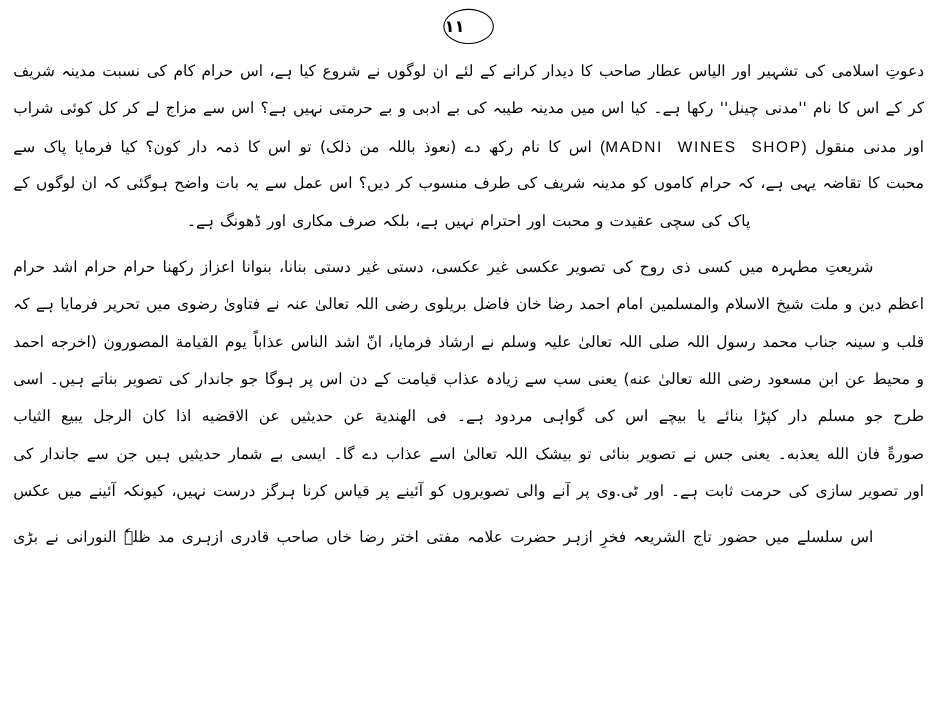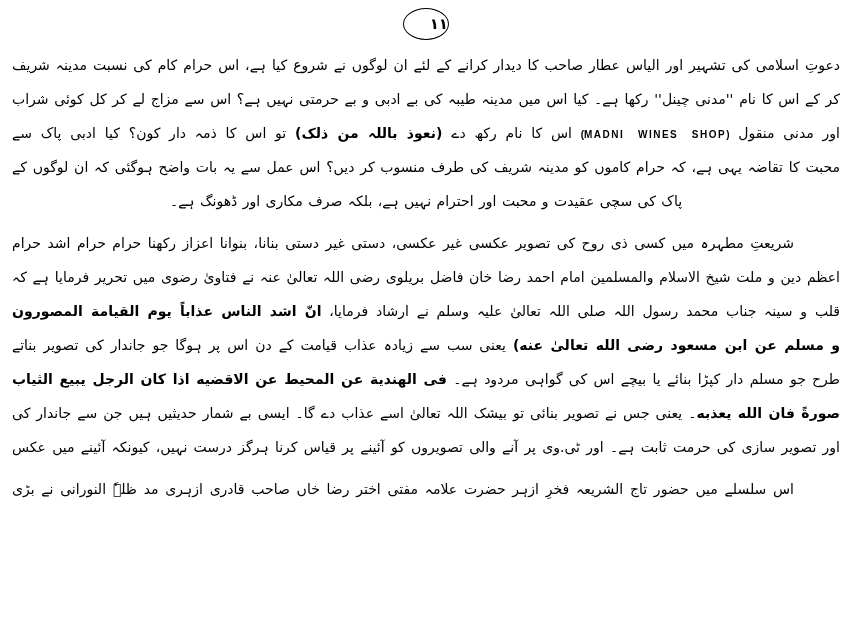--- a/index.html
+++ b/index.html
@@ -31,7 +31,7 @@
     line-height: 30px;
     font-size: 15px;
     font-weight: bold;
-    text-align: right;
+    text-align: left;
   }
   .para { margin: 0; }
   .para + .para { margin-top: 8px; }

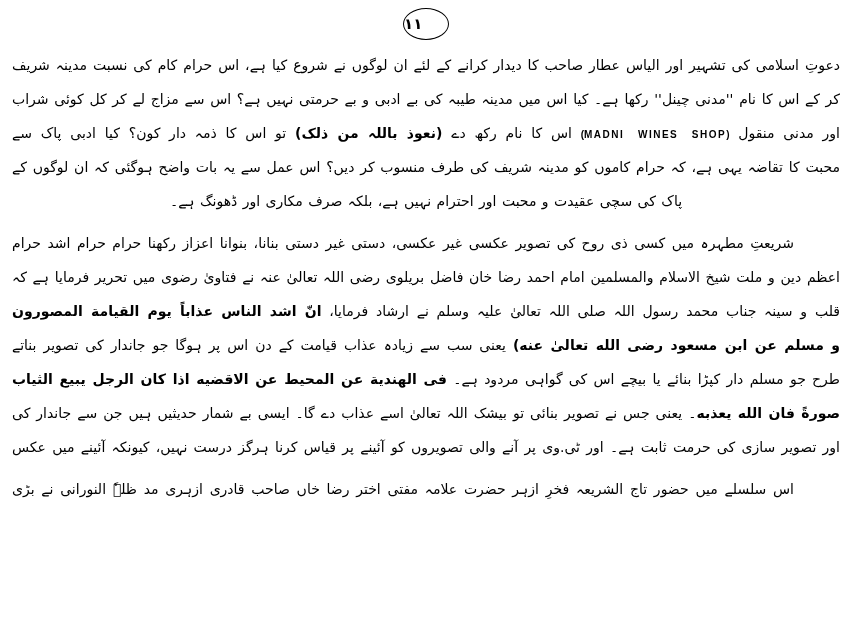--- a/index.html
+++ b/index.html
@@ -71,7 +71,7 @@
       <div class="para">
         <div class="line"><span class="">دعوتِ اسلامی کی تشہیر اور الیاس عطار صاحب کا دیدار کرانے کے لئے ان لوگوں نے شروع کیا ہے، اس حرام کام کی نسبت مدینہ شریف کی طرف</span></div>
         <div class="line"><span class="">کر کے اس کا نام ''مدنی چینل'' رکھا ہے۔ کیا اس میں مدینہ طیبہ کی بے ادبی و بے حرمتی نہیں ہے؟ اس سے مزاج لے کر کل کوئی شراب کا دھندہ کرے</span></div>
-        <div class="line"><span class="">اور مدنی منقول </span><span class="bold latin" dir="ltr">(MADNI WINES SHOP)</span><span class=""> اس کا نام رکھ دے </span><span class="bold">(نعوذ باللہ من ذلک)</span><span class=""> تو اس کا ذمہ دار کون؟ کیا ادبی پاک سے</span></div>
+        <div class="line"><span class="">اور مدنی منقول </span><span class="bold latin" dir="ltr">(MADNI WINES SHOP)</span><span class=""> اس کا نام رکھ دے </span><span class="bold">(نعوذ باللہ من ذلک)</span><span class=""> تو اس کا ذمہ دار کون؟ کیا فرمایا پاک سے</span></div>
         <div class="line"><span class="">محبت کا تقاضہ یہی ہے، کہ حرام کاموں کو مدینہ شریف کی طرف منسوب کر دیں؟ اس عمل سے یہ بات واضح ہوگئی کہ ان لوگوں کے دل میں مدینہ</span></div>
         <div class="line center"><span class="">پاک کی سچی عقیدت و محبت اور احترام نہیں ہے، بلکہ صرف مکاری اور ڈھونگ ہے۔</span></div>
       </div>

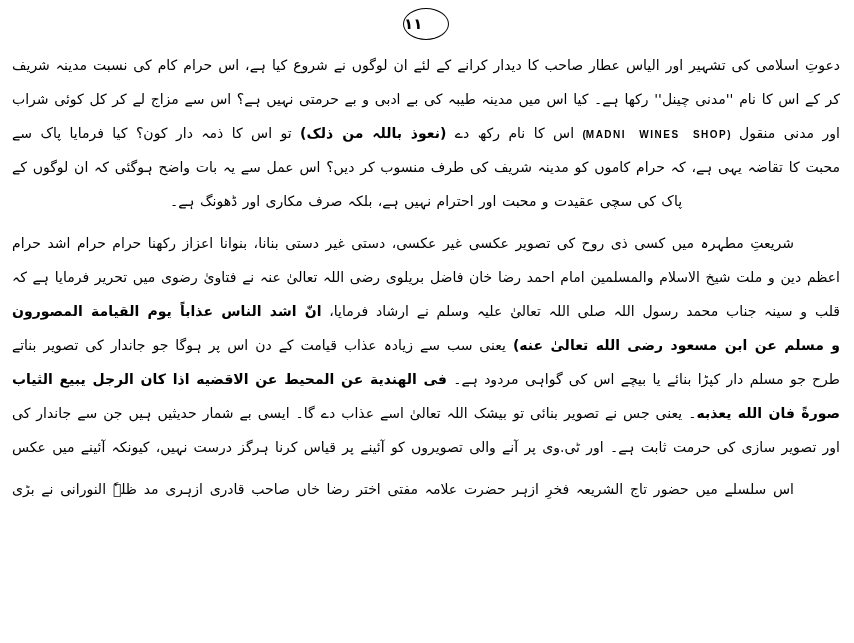--- a/index.html
+++ b/index.html
@@ -51,7 +51,7 @@
   .line.indent {
     padding-right: 46px;
   }
-  .bold { font-weight: bold; }
+  .bold { font-weight: normal; }
   .latin {
     font-weight: bold;
     font-family: "Liberation Sans", sans-serif;

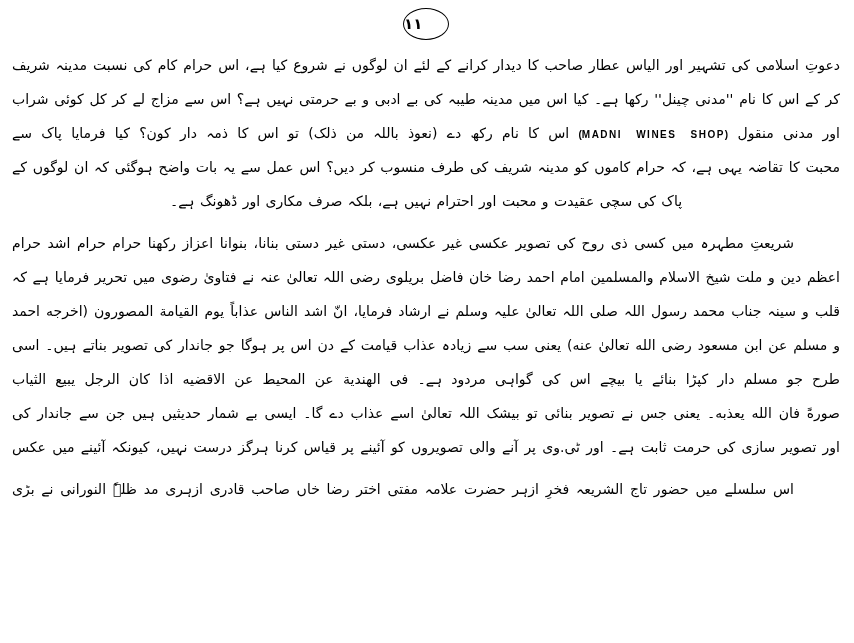--- a/index.html
+++ b/index.html
@@ -53,9 +53,9 @@
   }
   .bold { font-weight: normal; }
   .latin {
-    font-weight: bold;
+    font-weight: normal;
     font-family: "Liberation Sans", sans-serif;
-    font-size: 10px;
+    font-size: 14px;
     letter-spacing: 1.5px;
     word-spacing: 6px;
   }

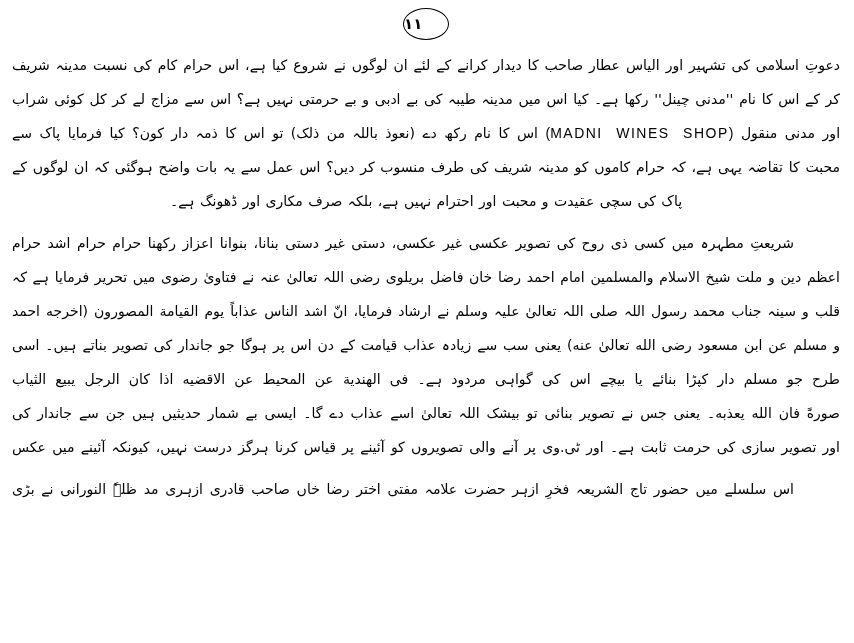--- a/index.html
+++ b/index.html
@@ -79,7 +79,7 @@
         <div class="line indent"><span class="">شریعتِ مطہرہ میں کسی ذی روح کی تصویر عکسی غیر عکسی، دستی غیر دستی بنانا، بنوانا اعزاز رکھنا حرام حرام اشد حرام ہے۔ سرکارِ اعلیٰ حضرت مجدد</span></div>
         <div class="line"><span class="">اعظم دین و ملت شیخ الاسلام والمسلمین امام احمد رضا خان فاضل بریلوی رضی اللہ تعالیٰ عنہ نے فتاویٰ رضوی میں تحریر فرمایا ہے کہ سرکارِ مدینہ راحت</span></div>
         <div class="line"><span class="">قلب و سینہ جناب محمد رسول اللہ صلی اللہ تعالیٰ علیہ وسلم نے ارشاد فرمایا، </span><span class="bold">انّ اشد الناس عذاباً یوم القیامة المصورون (اخرجه احمد</span></div>
-        <div class="line"><span class="bold">و مسلم عن ابن مسعود رضی الله تعالیٰ عنه)</span><span class=""> یعنی سب سے زیادہ عذاب قیامت کے دن اس پر ہوگا جو جاندار کی تصویر بناتے ہیں۔ اسی</span></div>
+        <div class="line"><span class="bold">و محیط عن ابن مسعود رضی الله تعالیٰ عنه)</span><span class=""> یعنی سب سے زیادہ عذاب قیامت کے دن اس پر ہوگا جو جاندار کی تصویر بناتے ہیں۔ اسی</span></div>
         <div class="line"><span class="">طرح جو مسلم دار کپڑا بنائے یا بیچے اس کی گواہی مردود ہے۔ </span><span class="bold">فی الهندیة عن المحیط عن الاقضیه اذا کان الرجل یبیع الثیاب</span></div>
         <div class="line"><span class="bold">صورةً فان الله یعذبه</span><span class="">۔ یعنی جس نے تصویر بنائی تو بیشک اللہ تعالیٰ اسے عذاب دے گا۔ ایسی بے شمار حدیثیں ہیں جن سے جاندار کی تصویر کشی</span></div>
         <div class="line"><span class="">اور تصویر سازی کی حرمت ثابت ہے۔ اور ٹی.وی پر آنے والی تصویروں کو آئینے پر قیاس کرنا ہرگز درست نہیں، کیونکہ آئینے میں عکس مستقر نہیں ہوتا</span></div>

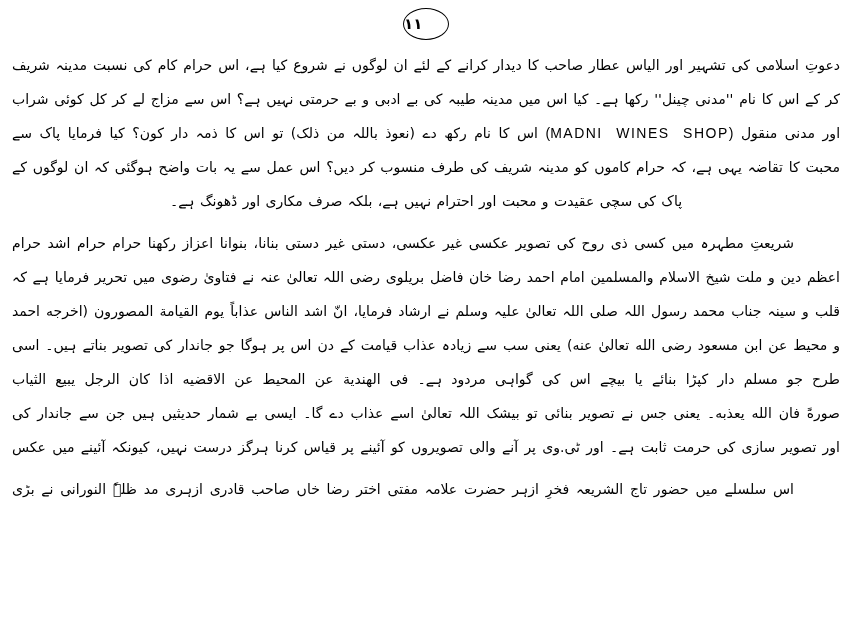--- a/index.html
+++ b/index.html
@@ -80,7 +80,7 @@
         <div class="line"><span class="">اعظم دین و ملت شیخ الاسلام والمسلمین امام احمد رضا خان فاضل بریلوی رضی اللہ تعالیٰ عنہ نے فتاویٰ رضوی میں تحریر فرمایا ہے کہ سرکارِ مدینہ راحت</span></div>
         <div class="line"><span class="">قلب و سینہ جناب محمد رسول اللہ صلی اللہ تعالیٰ علیہ وسلم نے ارشاد فرمایا، </span><span class="bold">انّ اشد الناس عذاباً یوم القیامة المصورون (اخرجه احمد</span></div>
         <div class="line"><span class="bold">و محیط عن ابن مسعود رضی الله تعالیٰ عنه)</span><span class=""> یعنی سب سے زیادہ عذاب قیامت کے دن اس پر ہوگا جو جاندار کی تصویر بناتے ہیں۔ اسی</span></div>
-        <div class="line"><span class="">طرح جو مسلم دار کپڑا بنائے یا بیچے اس کی گواہی مردود ہے۔ </span><span class="bold">فی الهندیة عن المحیط عن الاقضیه اذا کان الرجل یبیع الثیاب</span></div>
+        <div class="line"><span class="">طرح جو مسلم دار کپڑا بنائے یا بیچے اس کی گواہی مردود ہے۔ </span><span class="bold">فی الهندیة عن حدیثیں عن الاقضیه اذا کان الرجل یبیع الثیاب</span></div>
         <div class="line"><span class="bold">صورةً فان الله یعذبه</span><span class="">۔ یعنی جس نے تصویر بنائی تو بیشک اللہ تعالیٰ اسے عذاب دے گا۔ ایسی بے شمار حدیثیں ہیں جن سے جاندار کی تصویر کشی</span></div>
         <div class="line"><span class="">اور تصویر سازی کی حرمت ثابت ہے۔ اور ٹی.وی پر آنے والی تصویروں کو آئینے پر قیاس کرنا ہرگز درست نہیں، کیونکہ آئینے میں عکس مستقر نہیں ہوتا</span></div>
       </div>

